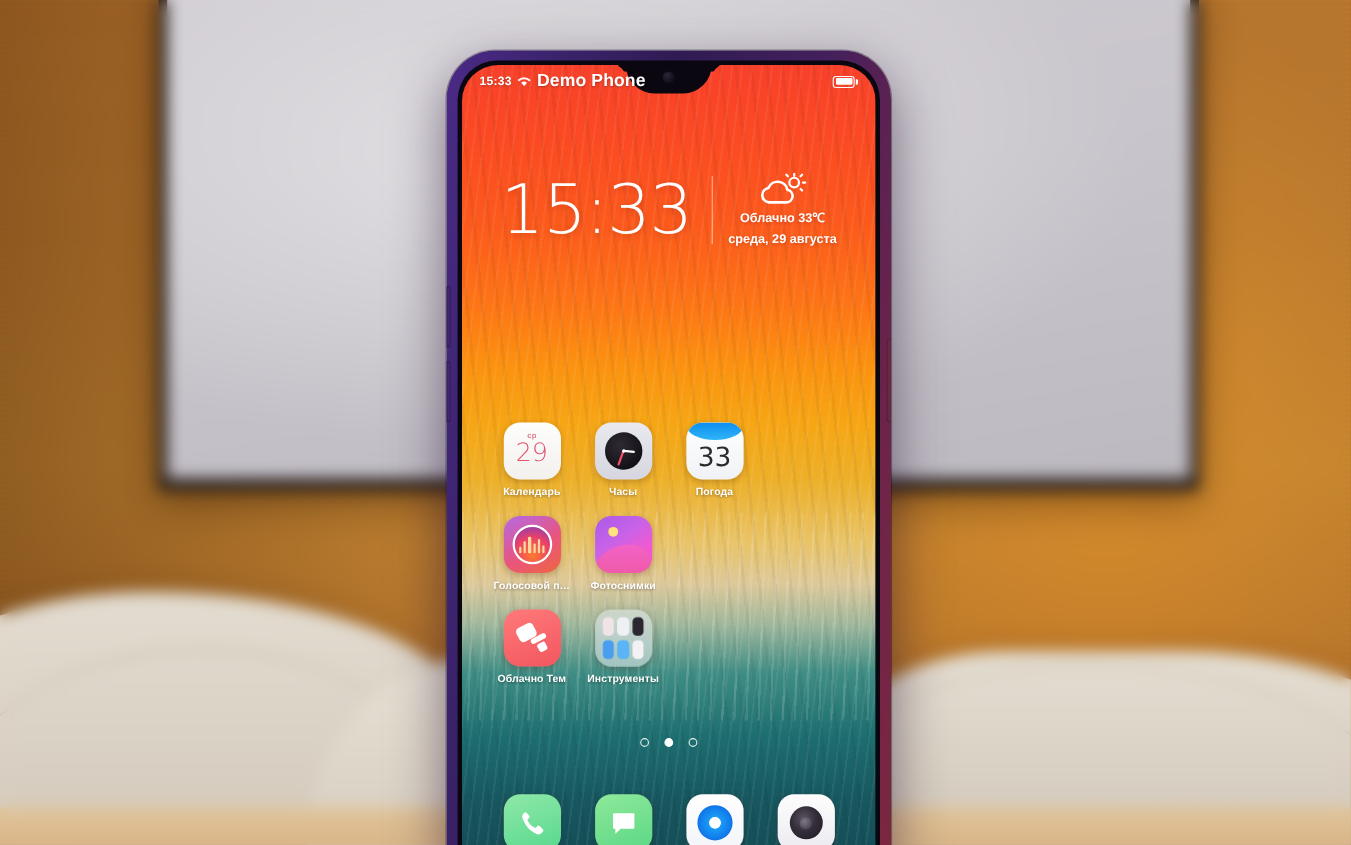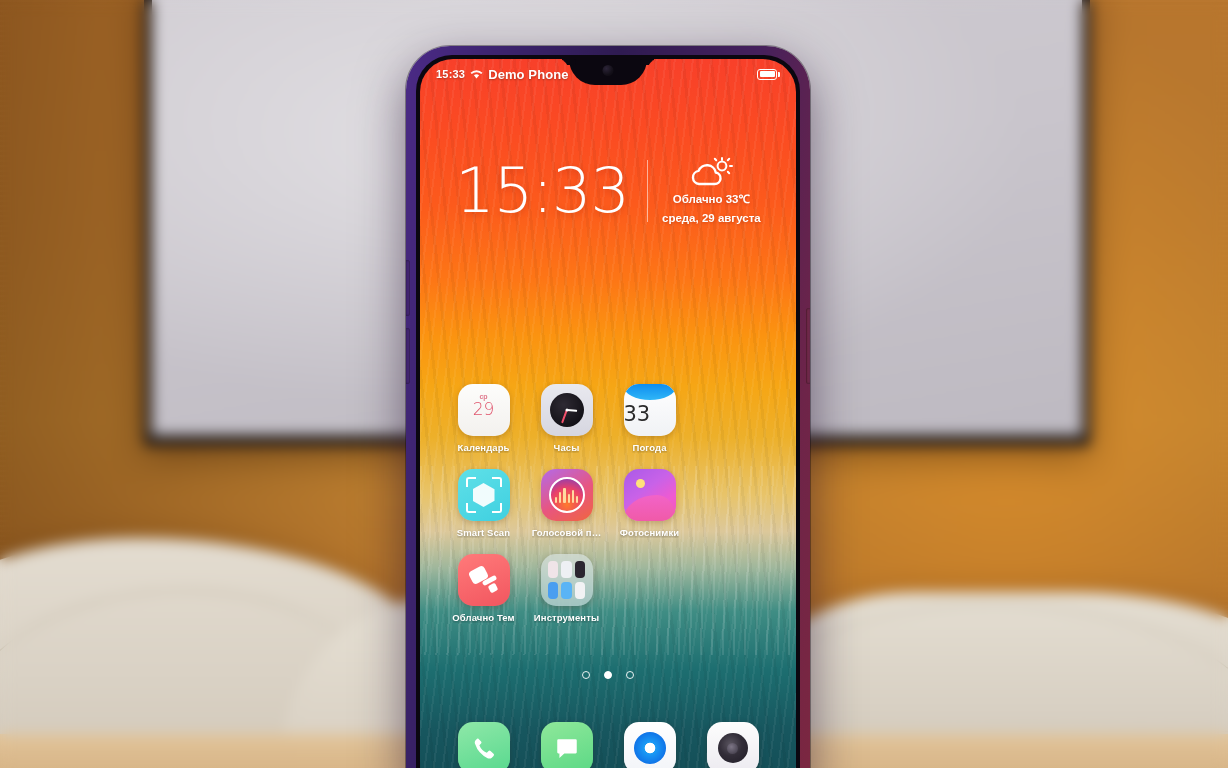--- a/index.html
+++ b/index.html
@@ -195,7 +195,7 @@
   .sb-left{ display:flex; align-items:center; gap:5px; }
   .sb-time{ letter-spacing:.2px; }
   .wifi-icon{ display:block; }
-  .sb-carrier{ font-size:13px; letter-spacing:.1px; }
+  .sb-carrier{ font-size:16px; letter-spacing:.1px; }
   .battery{
     display:flex; align-items:center; gap:1px;
   }

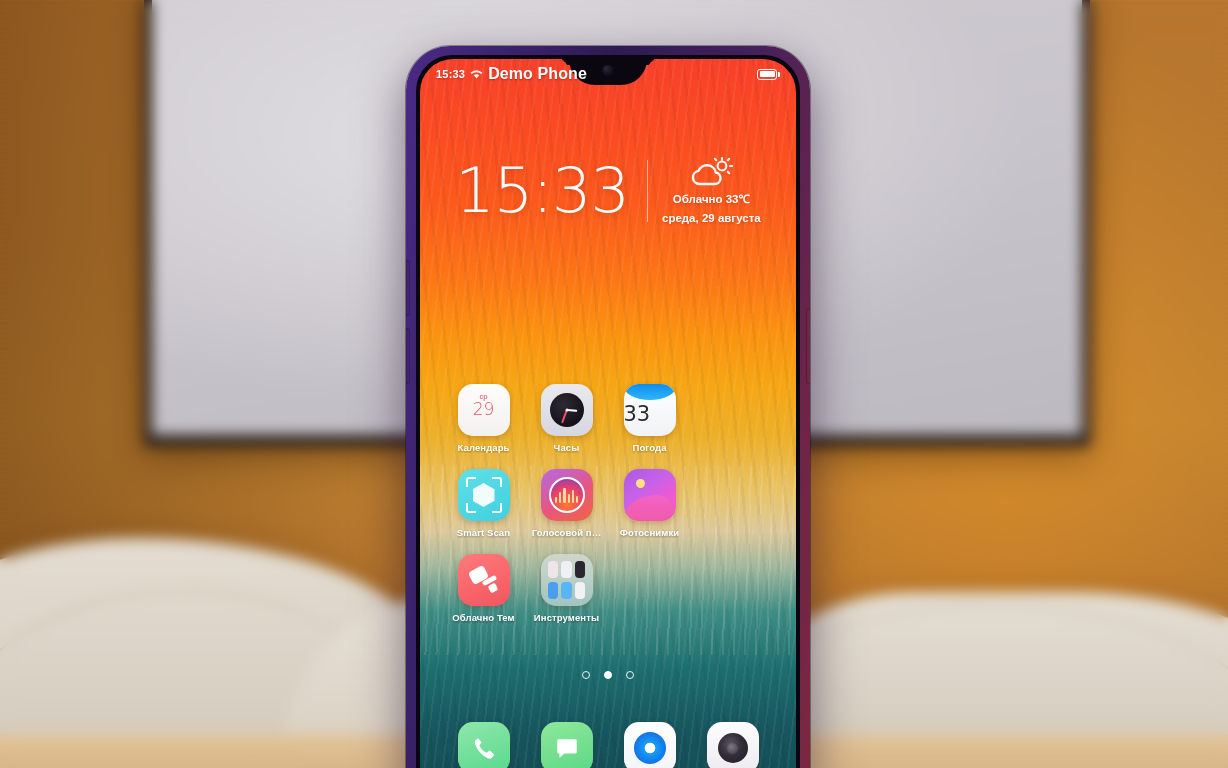--- a/index.html
+++ b/index.html
@@ -262,7 +262,7 @@
   .cal-wd{ position:absolute; top:9px; left:0; right:0; text-align:center;
            font-size:7px; color:#e07a8e; font-weight:bold; }
   .cal-day{ position:absolute; top:15px; left:0; right:0; text-align:center;
-            font-size:17px; color:#e0566e; font-weight:300; font-family:"DejaVu Sans",sans-serif; }
+            font-size:23px; color:#e0566e; font-weight:300; font-family:"DejaVu Sans",sans-serif; }
 
   .ic-clock{ background:linear-gradient(180deg,#e9e9ef,#d6d6e0); }
   .clock-face{ width:34px; height:34px; border-radius:50%;

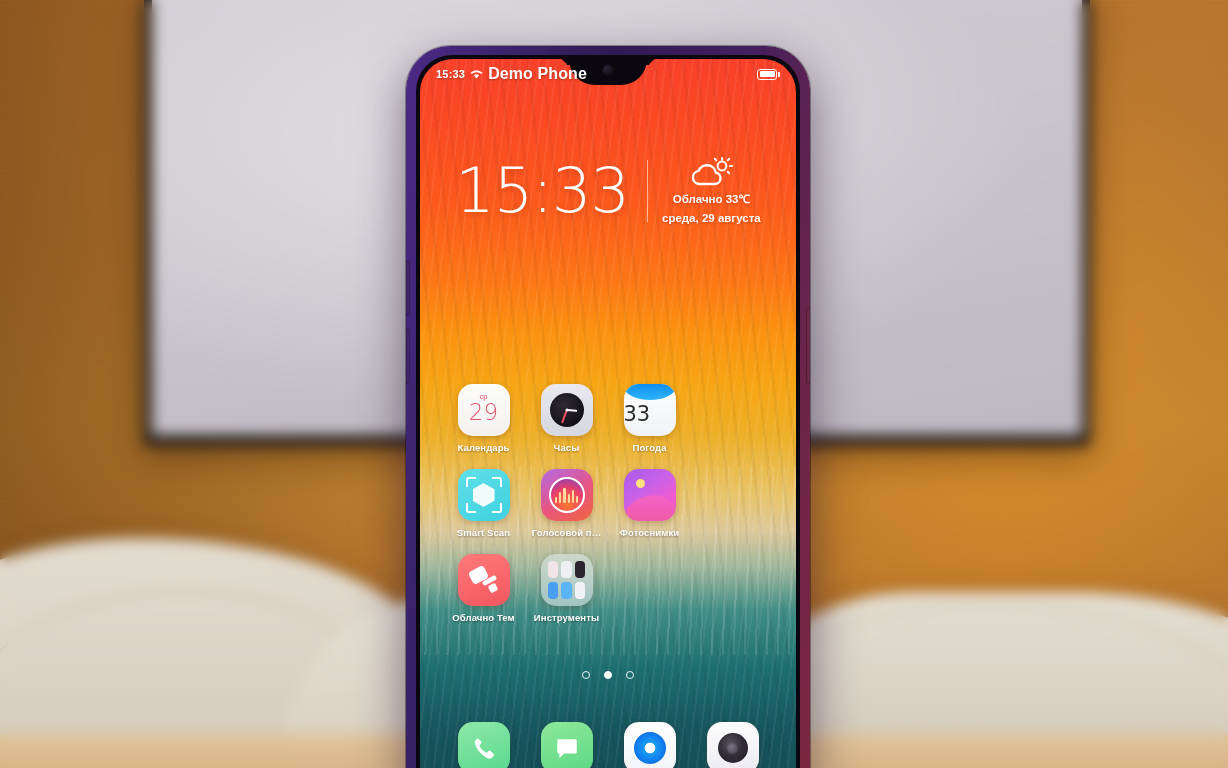--- a/index.html
+++ b/index.html
@@ -276,8 +276,8 @@
   .wx-sky{ position:absolute; top:0; left:0; right:0; height:16px;
     background:linear-gradient(180deg,#0e8df0,#2fb6f7);
     border-radius:0 0 60% 60% / 0 0 100% 100%; }
-  .wx-num{ position:absolute; top:18px; left:0; right:0; 
-    font-size:21px; color:#2b2b2b; font-weight:400; font-family:"DejaVu Sans",sans-serif; }
+  .wx-num{ position:absolute; top:18px; left:0; right:0; text-align:center;
+    font-size:24px; color:#2b2b2b; font-weight:400; font-family:"DejaVu Sans",sans-serif; }
 
   .ic-settings{ background:linear-gradient(160deg,#cdcfe0,#b9bccf); }
   .gear{ width:32px; height:32px; position:relative; }

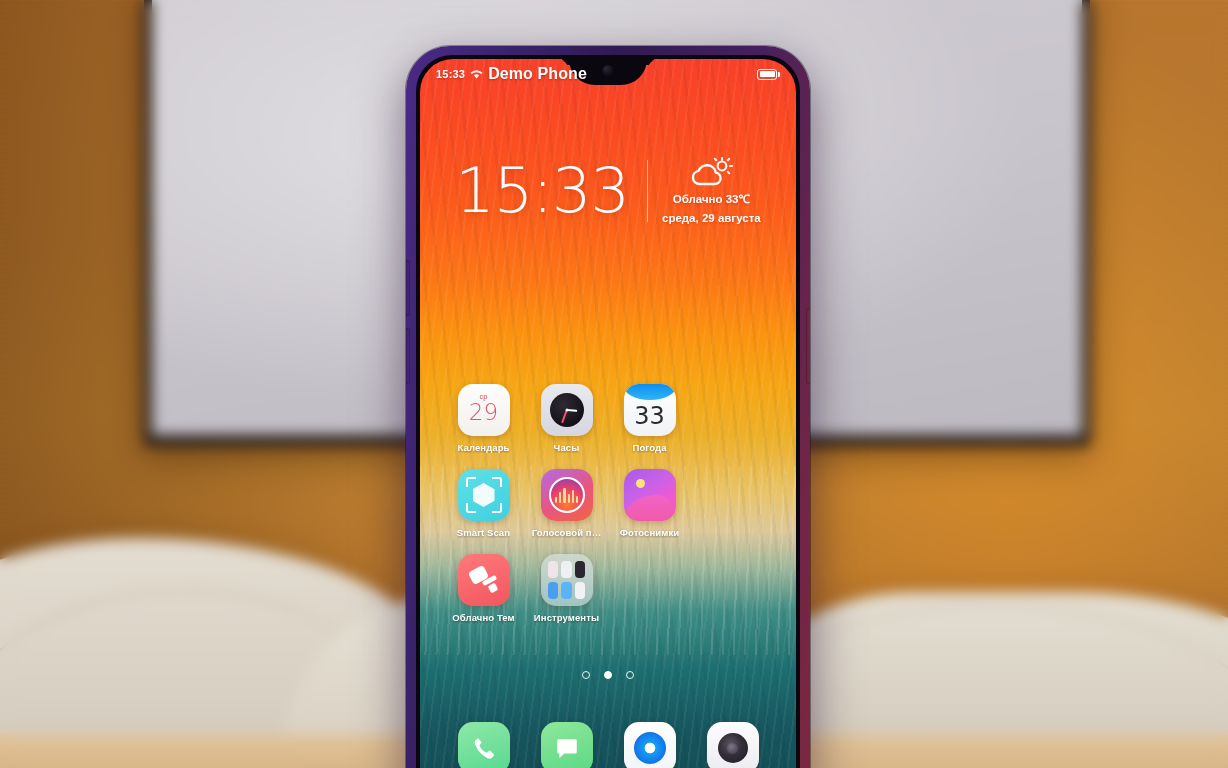--- a/index.html
+++ b/index.html
@@ -485,18 +485,6 @@
         </div>
 
         <div class="row">
-          <div class="app">
-            <div class="icon ic-smartscan">
-              <div class="ss-corner tl"></div>
-                <div class="ss-corner tr"></div>
-              <div class="ss-corner bl"></div>
-                <div class="ss-corner br"></div>
-              <div class="ss-cube"></div>
-            </div>
-            <div class="label">
-                <span>Smart Scan</span>
-              </div>
-          </div>
 
           <div class="app">
             <div class="icon ic-voice">

